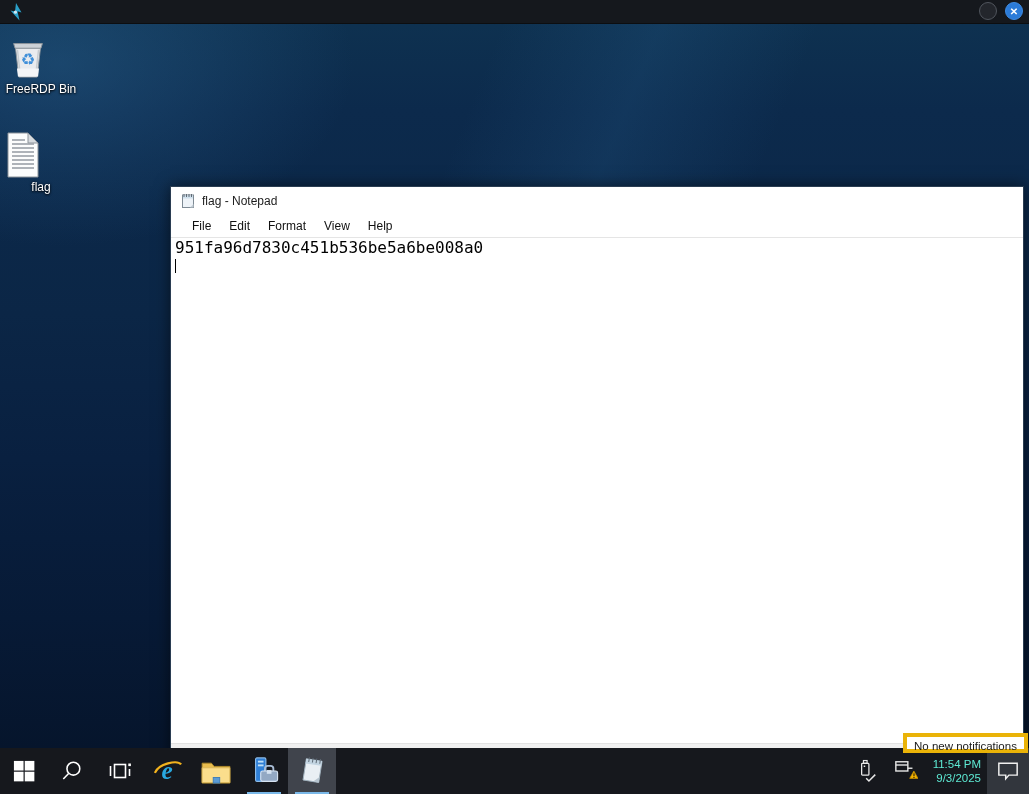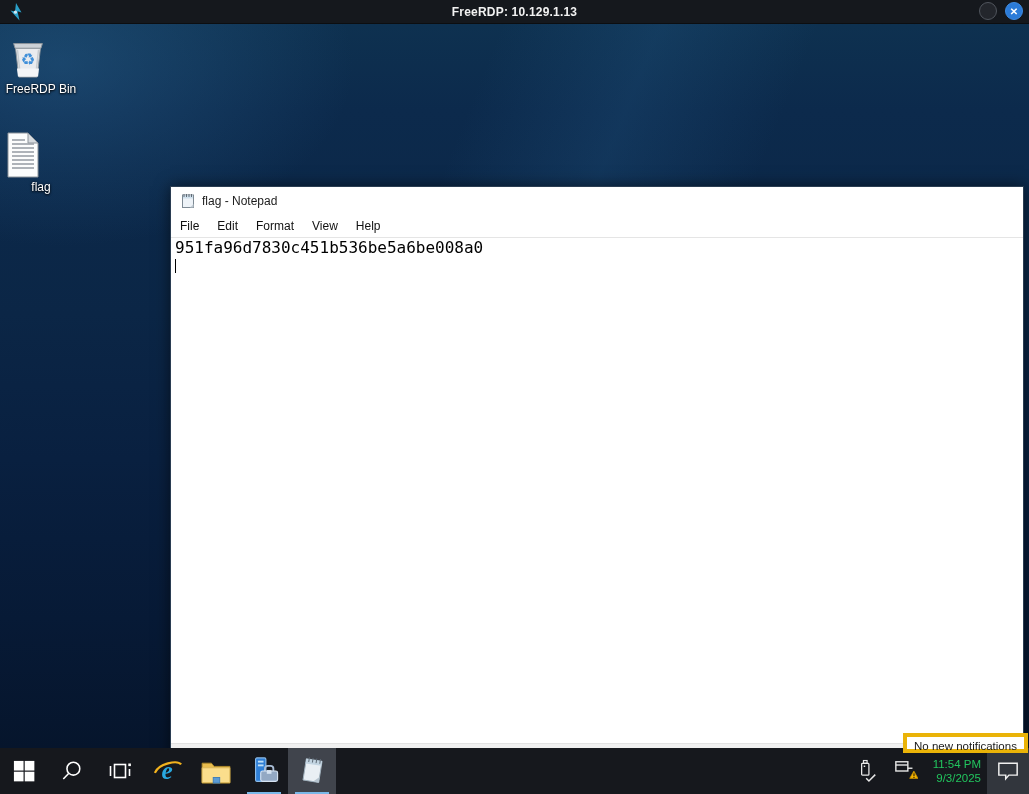--- a/index.html
+++ b/index.html
@@ -113,7 +113,6 @@
         <circle cx="7.4" cy="9.2" r="1.6" fill="#cfe8f4"></circle>
       </svg>
     </span>
-    <div class="rdp-title">FreeRDP: 10.129.1.13</div>
     <div class="rdp-buttons">
       <div class="rdp-circle-btn"></div>
       <div class="rdp-close-btn">✕</div>

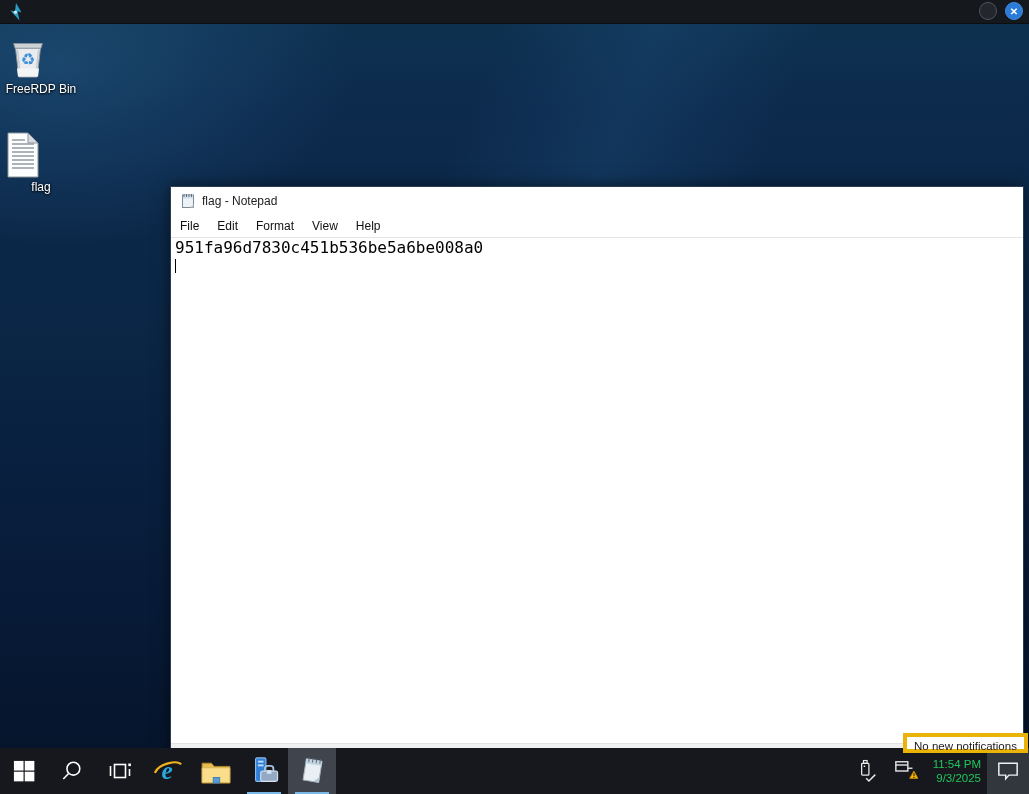--- a/index.html
+++ b/index.html
@@ -54,7 +54,7 @@
   }
   .np-titlebar { height:28px; background:#fff; display:flex; align-items:center; padding-left:9px; }
   .np-title { font-size:12px; color:#1c1c1c; margin-left:6px; }
-  .np-menubar { height:22px; background:#fff; display:flex; align-items:center; padding-left:0; }
+  .np-menubar { height:22px; background:#fff; display:flex; align-items:center; padding-left:12px; }
   .np-menu-item { font-size:12px; color:#111; padding:2px 9px; }
   .np-sep { height:1px; background:#e5e5e5; }
   .np-text {

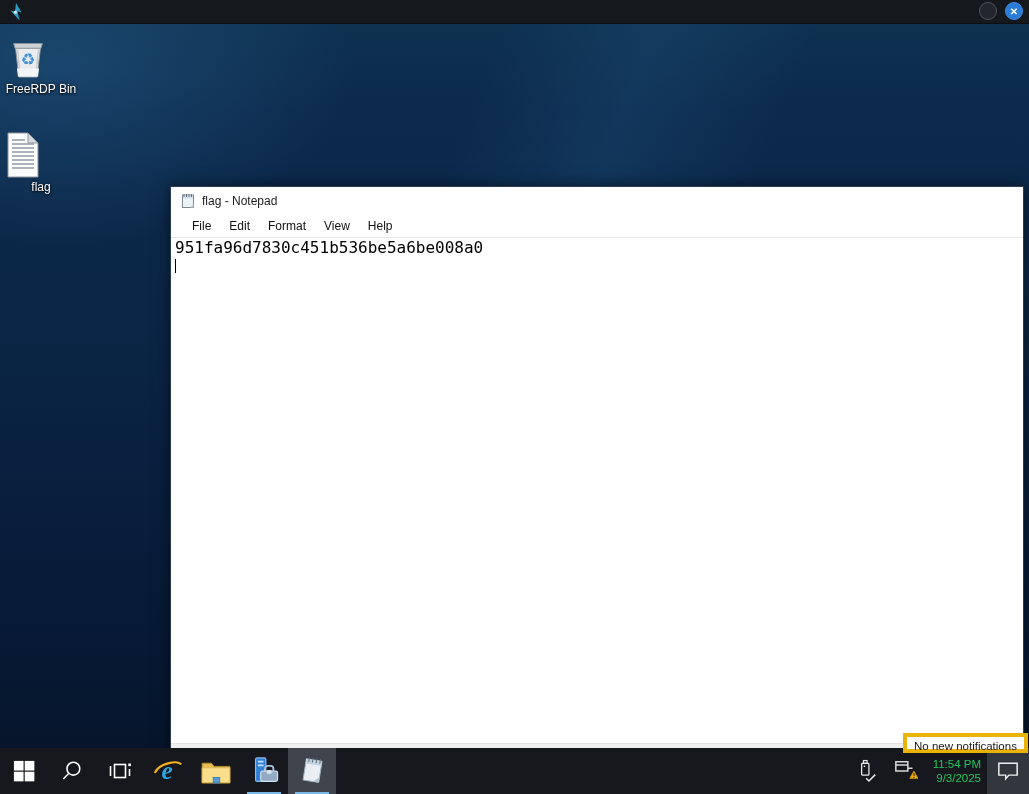--- a/index.html
+++ b/index.html
@@ -95,7 +95,7 @@
   .tray-btn { width:38px; display:flex; align-items:center; justify-content:center; position:relative; }
   .tray-clock {
     width:62px; display:flex; flex-direction:column; align-items:flex-end;
-    justify-content:center; padding-right:6px; color:#22c55e;
+    justify-content:center; padding-right:6px; color:#5eead4;
   }
   .tray-clock .t-time, .tray-clock .t-date { font-size:11.5px; line-height:14px; }
   .tray-btn.hovered { background:#32363d; width:42px; }

